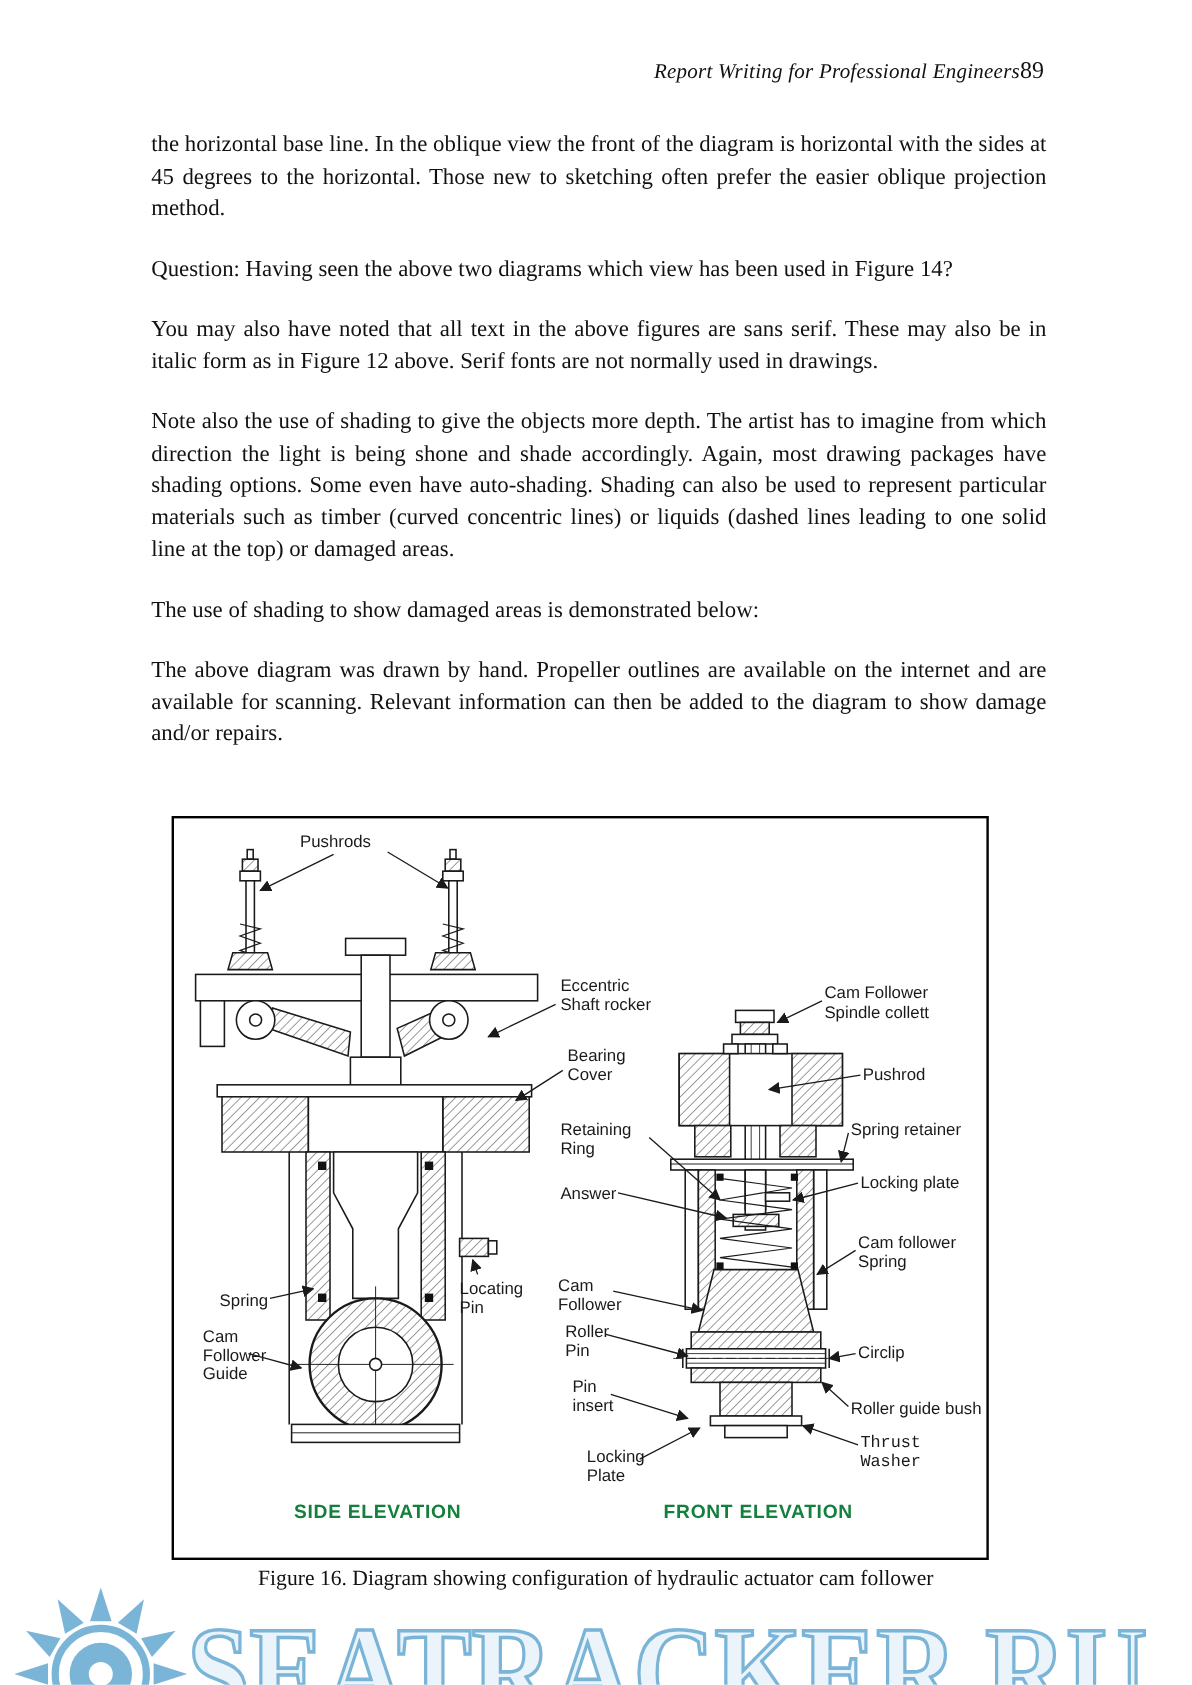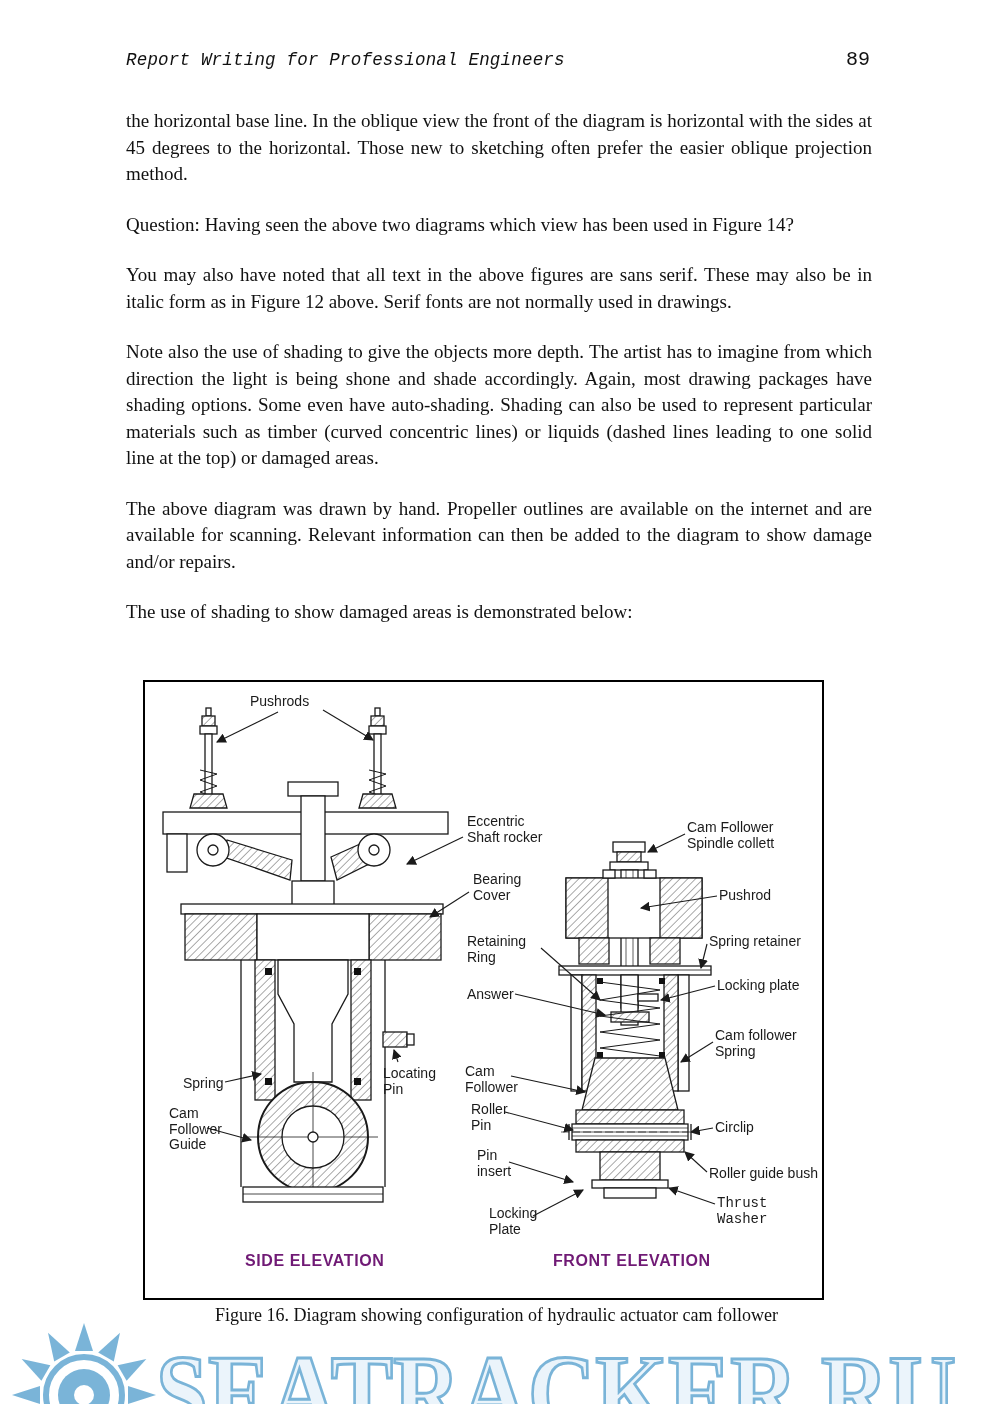--- a/index.html
+++ b/index.html
@@ -11,7 +11,7 @@
     color:#111;
     overflow:hidden;
   }
-  .header { position:absolute; left:126px; top:48px; width:744px; display:flex; justify-content:space-between; align-items:baseline;font-family:Liberation Mono, monospace; }
+  .header { position:absolute; left:126px; top:48px; width:744px; display:flex; justify-content:flex-end; align-items:baseline; }
   .header .title { font-style:italic; font-size:17.5px; letter-spacing:0.2px; }
   .header .pageno { font-size:20px; }
   .content { position:absolute; left:126px; top:108px; width:746px; font-size:19px; line-height:26.5px; text-align:justify; }

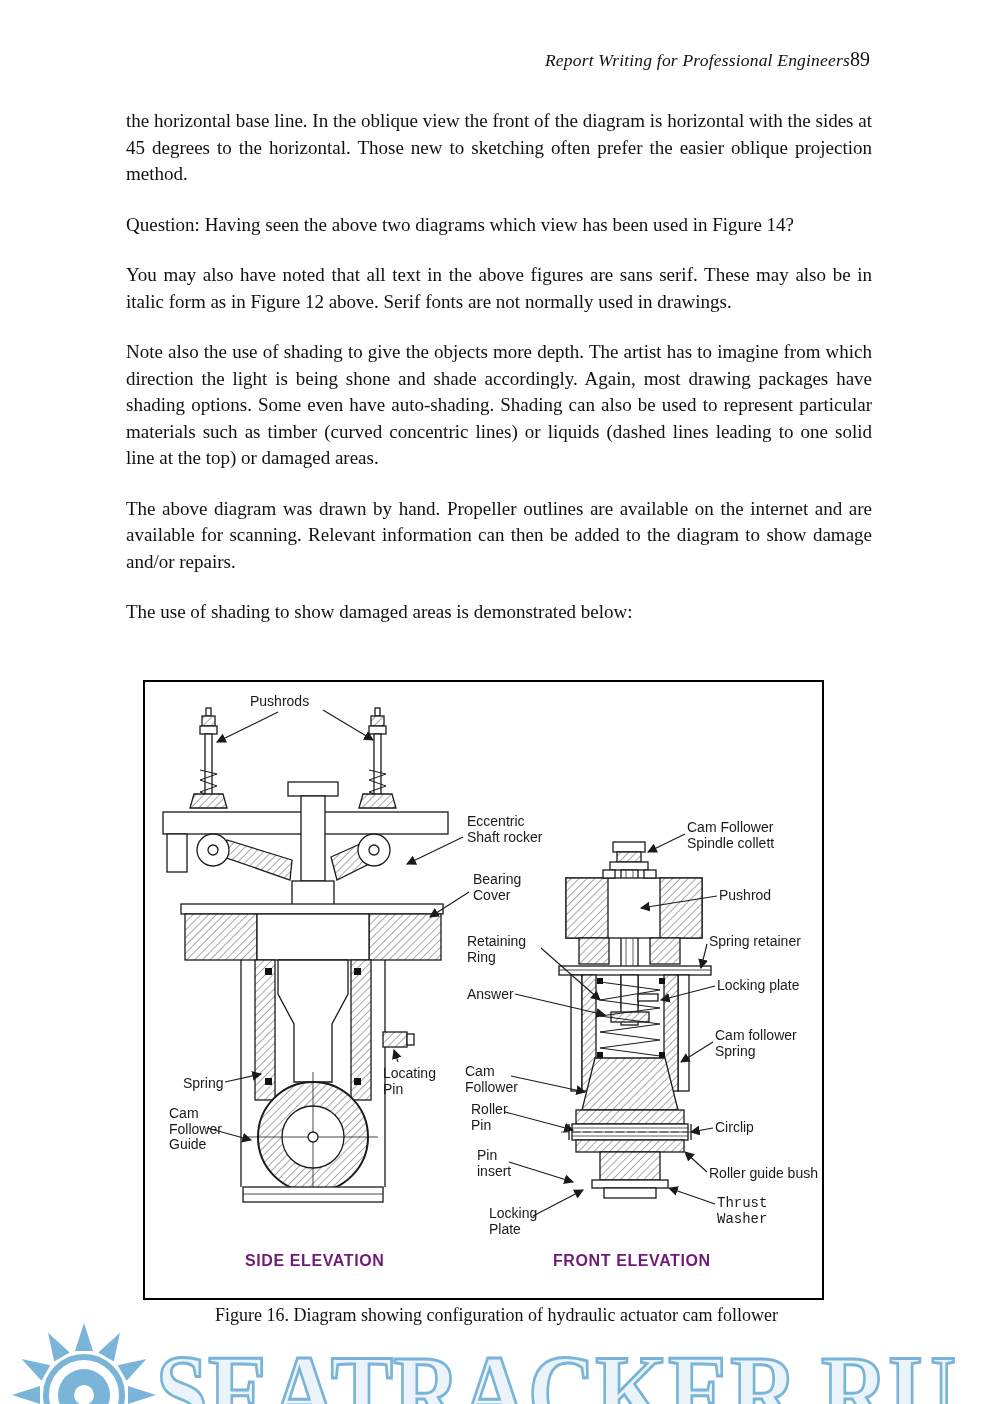--- a/index.html
+++ b/index.html
@@ -39,8 +39,8 @@
   <p>Question: Having seen the above two diagrams which view has been used in Figure 14?</p>
   <p>You may also have noted that all text in the above figures are sans serif. These may also be in italic form as in Figure 12 above. Serif fonts are not normally used in drawings.</p>
   <p>Note also the use of shading to give the objects more depth. The artist has to imagine from which direction the light is being shone and shade accordingly. Again, most drawing packages have shading options. Some even have auto-shading. Shading can also be used to represent particular materials such as timber (curved concentric lines) or liquids (dashed lines leading to one solid line at the top) or damaged areas.</p>
+  <p>The use of shading to show damaged areas is demonstrated below:</p>
   <p>The above diagram was drawn by hand. Propeller outlines are available on the internet and are available for scanning. Relevant information can then be added to the diagram to show damage and/or repairs.</p>
-  <p>The use of shading to show damaged areas is demonstrated below:</p>
 </div>
 
 <div class="figure-box">

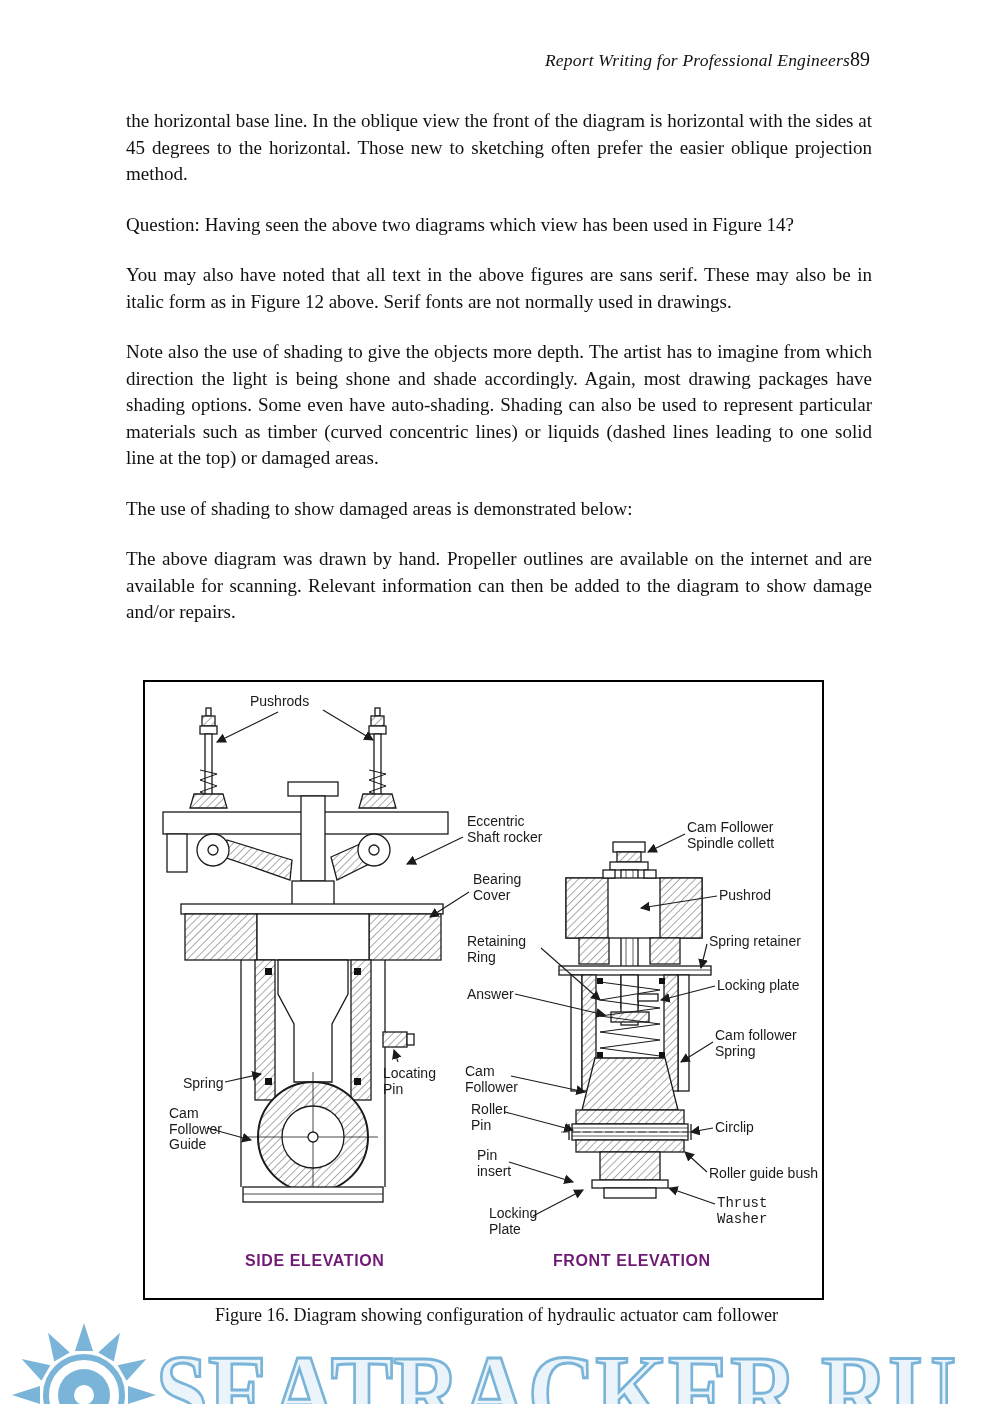--- a/index.html
+++ b/index.html
@@ -20,7 +20,7 @@
   .figure-box { position:absolute; left:143px; top:680px; width:681px; height:620px; border:2px solid #000; background:#fff; z-index:1; }
   .diagram { position:absolute; left:0; top:0; width:731px; height:616px; }
   .dlabel { position:absolute; font-family:"Liberation Sans", sans-serif; font-size:14px; line-height:15.5px; color:#1a1a1a; white-space:pre-line; z-index:2; }
-  .elev { position:absolute; font-family:"Liberation Sans", sans-serif; font-size:16px; font-weight:bold; letter-spacing:0.6px; color:#701a75; z-index:2; }
+  .elev { position:absolute; font-family:"Liberation Sans", sans-serif; font-size:16px; font-weight:bold; letter-spacing:0.6px; color:#15803d; z-index:2; }
 
   .caption { position:absolute; left:0; top:1305px; width:993px; text-align:center; font-size:18px; color:#111; z-index:3; }
 

